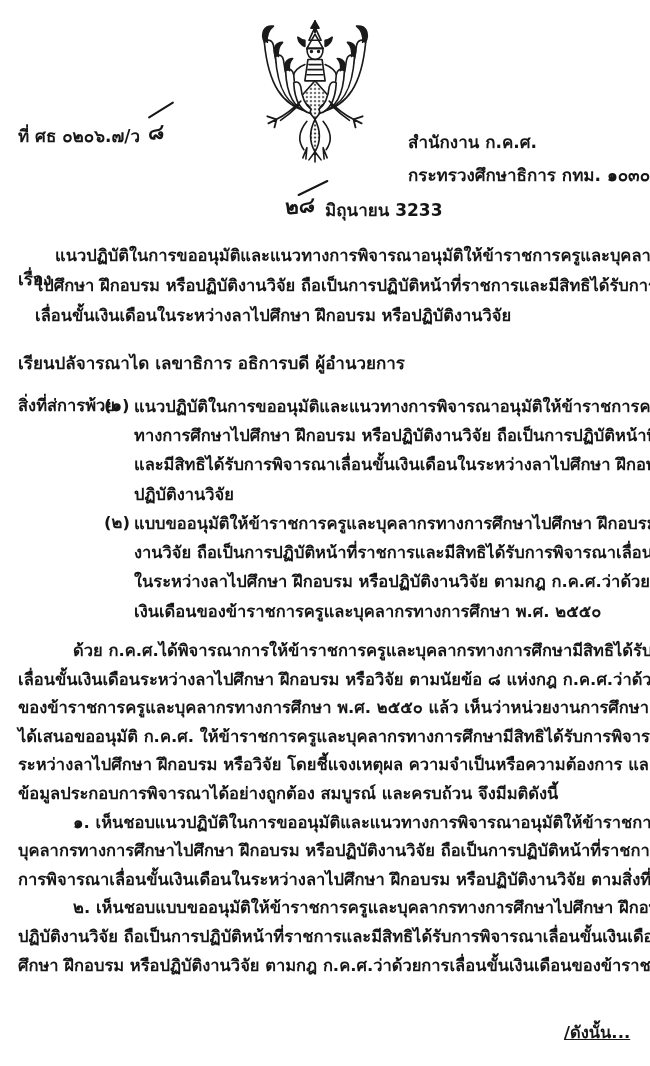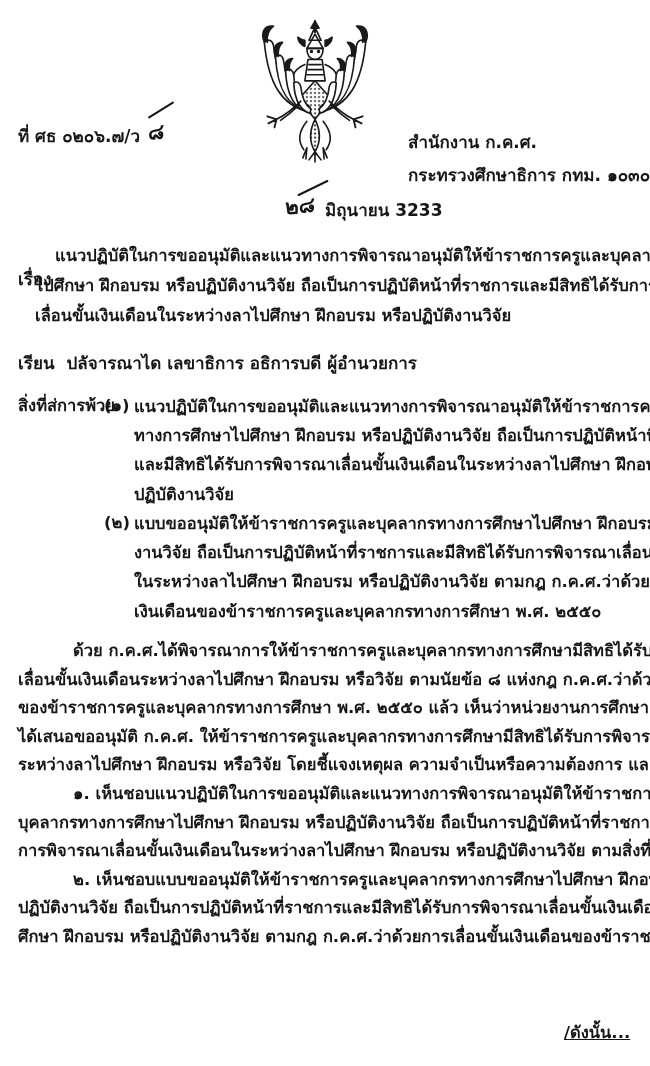--- a/index.html
+++ b/index.html
@@ -27,7 +27,7 @@
   .subject-lines .ln:first-child{padding-left:20px;}
   
   .to-line{left:18px;top:349px;font-size:17px;}
-  .to-line .to-label{margin-right:12px;}
+  .to-line .to-label{margin-right:0;}
   
   .attach-label{left:18px;top:392px;font-size:16.5px;}
   .attach-no-1{left:104px;top:392px;font-size:16.5px;}

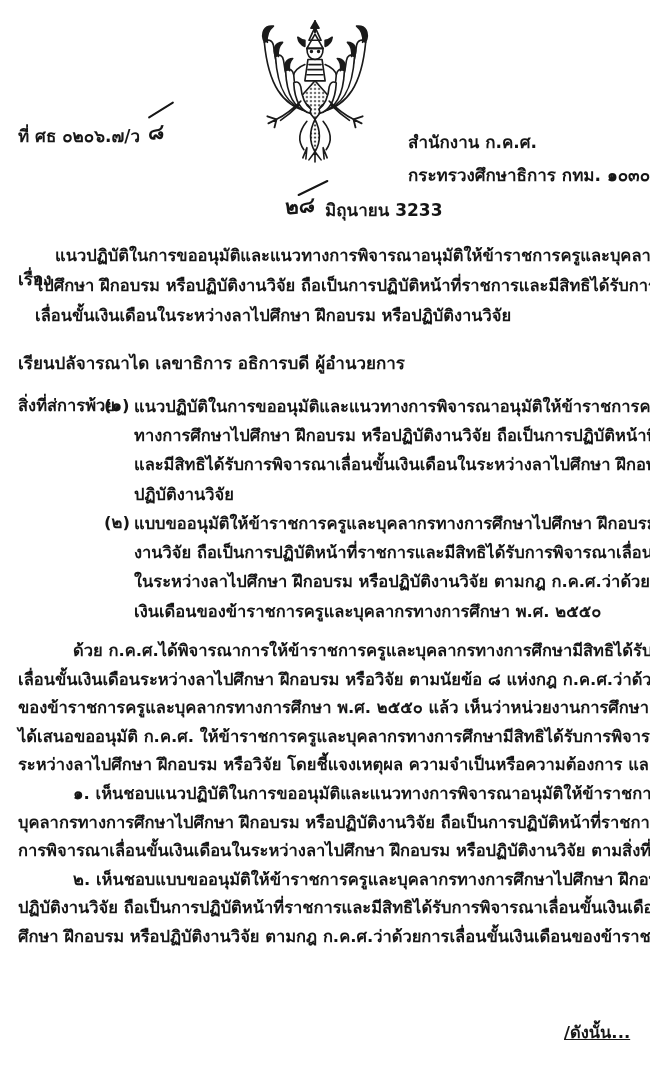--- a/index.html
+++ b/index.html
@@ -139,6 +139,7 @@
     <div class="ln">ของข้าราชการครูและบุคลากรทางการศึกษา พ.ศ. ๒๕๕๐ แล้ว เห็นว่าหน่วยงานการศึกษาและส่วนราชการต้นสังกัด</div>
     <div class="ln">ได้เสนอขออนุมัติ ก.ค.ศ. ให้ข้าราชการครูและบุคลากรทางการศึกษามีสิทธิได้รับการพิจารณาเลื่อนขั้นเงินเดือน</div>
     <div class="ln">ระหว่างลาไปศึกษา ฝึกอบรม หรือวิจัย โดยชี้แจงเหตุผล ความจำเป็นหรือความต้องการ และประโยชน์ รวมทั้งเสนอ</div>
+    <div class="ln">ข้อมูลประกอบการพิจารณาได้อย่างถูกต้อง สมบูรณ์ และครบถ้วน  จึงมีมติดังนี้</div>
     <div class="ln indent">๑. เห็นชอบแนวปฏิบัติในการขออนุมัติและแนวทางการพิจารณาอนุมัติให้ข้าราชการครูและ</div>
     <div class="ln">บุคลากรทางการศึกษาไปศึกษา ฝึกอบรม หรือปฏิบัติงานวิจัย ถือเป็นการปฏิบัติหน้าที่ราชการและมีสิทธิได้รับ</div>
     <div class="ln">การพิจารณาเลื่อนขั้นเงินเดือนในระหว่างลาไปศึกษา ฝึกอบรม หรือปฏิบัติงานวิจัย  ตามสิ่งที่ส่งมาด้วย (๑)</div>

